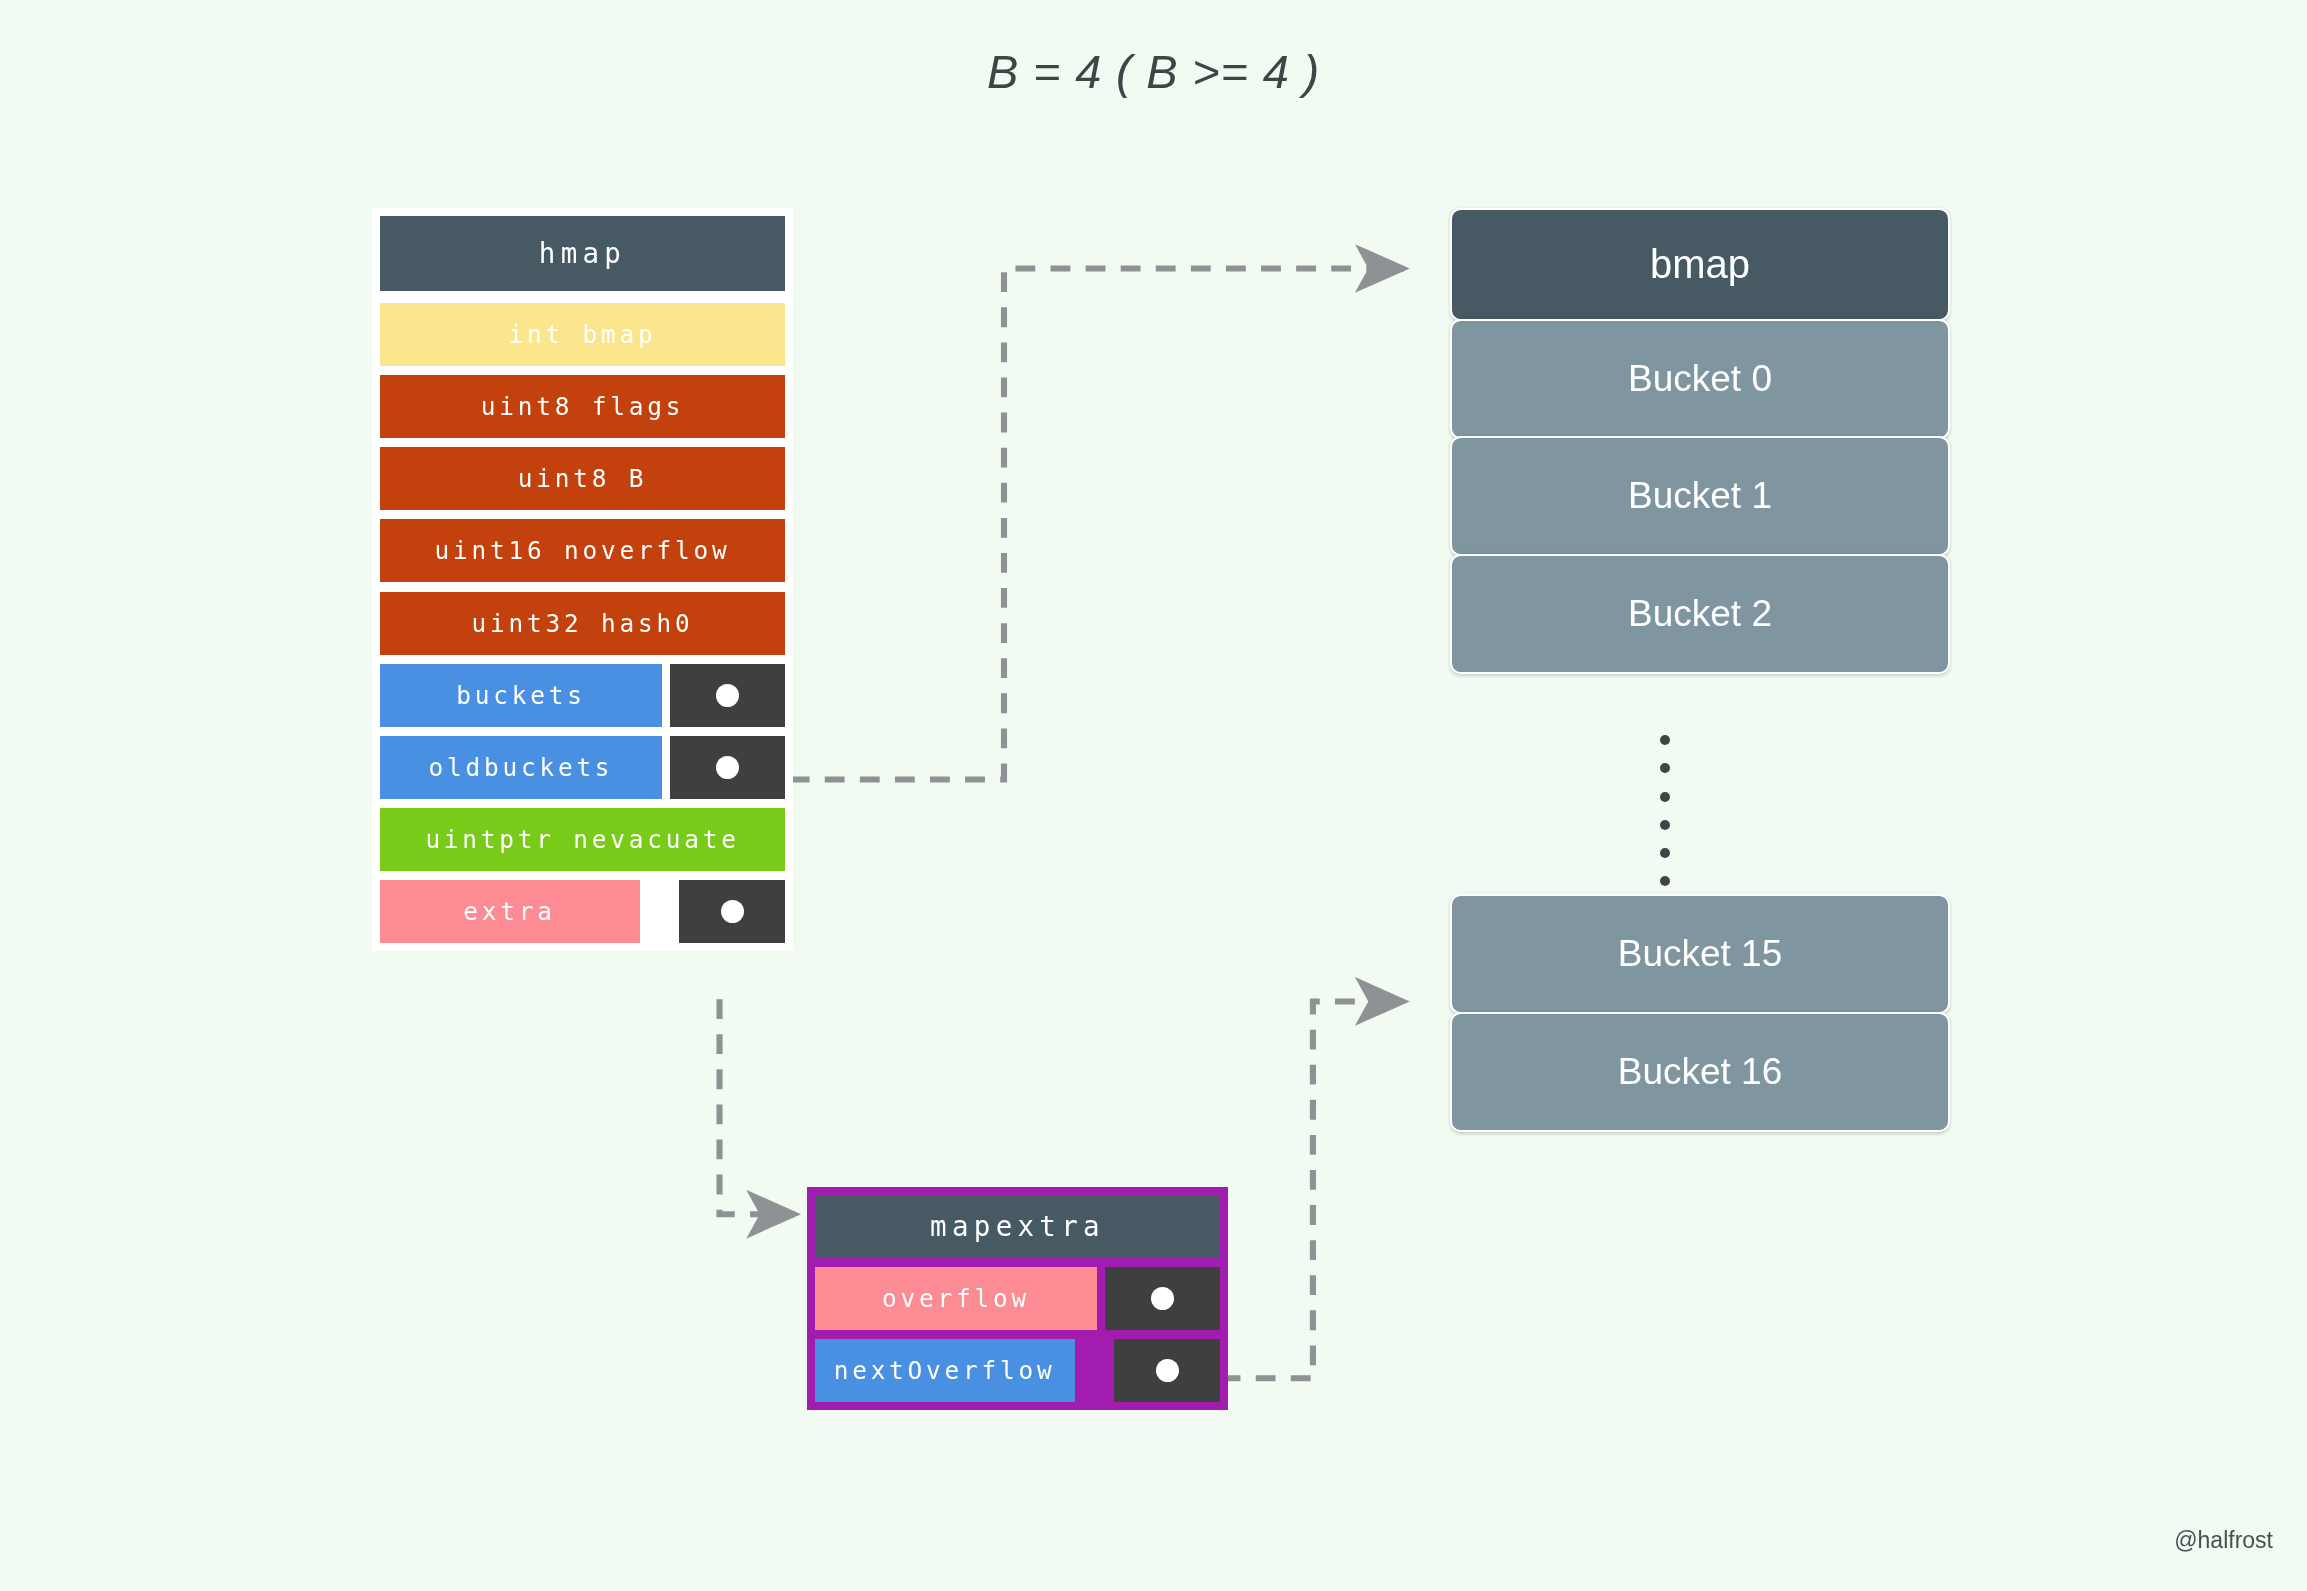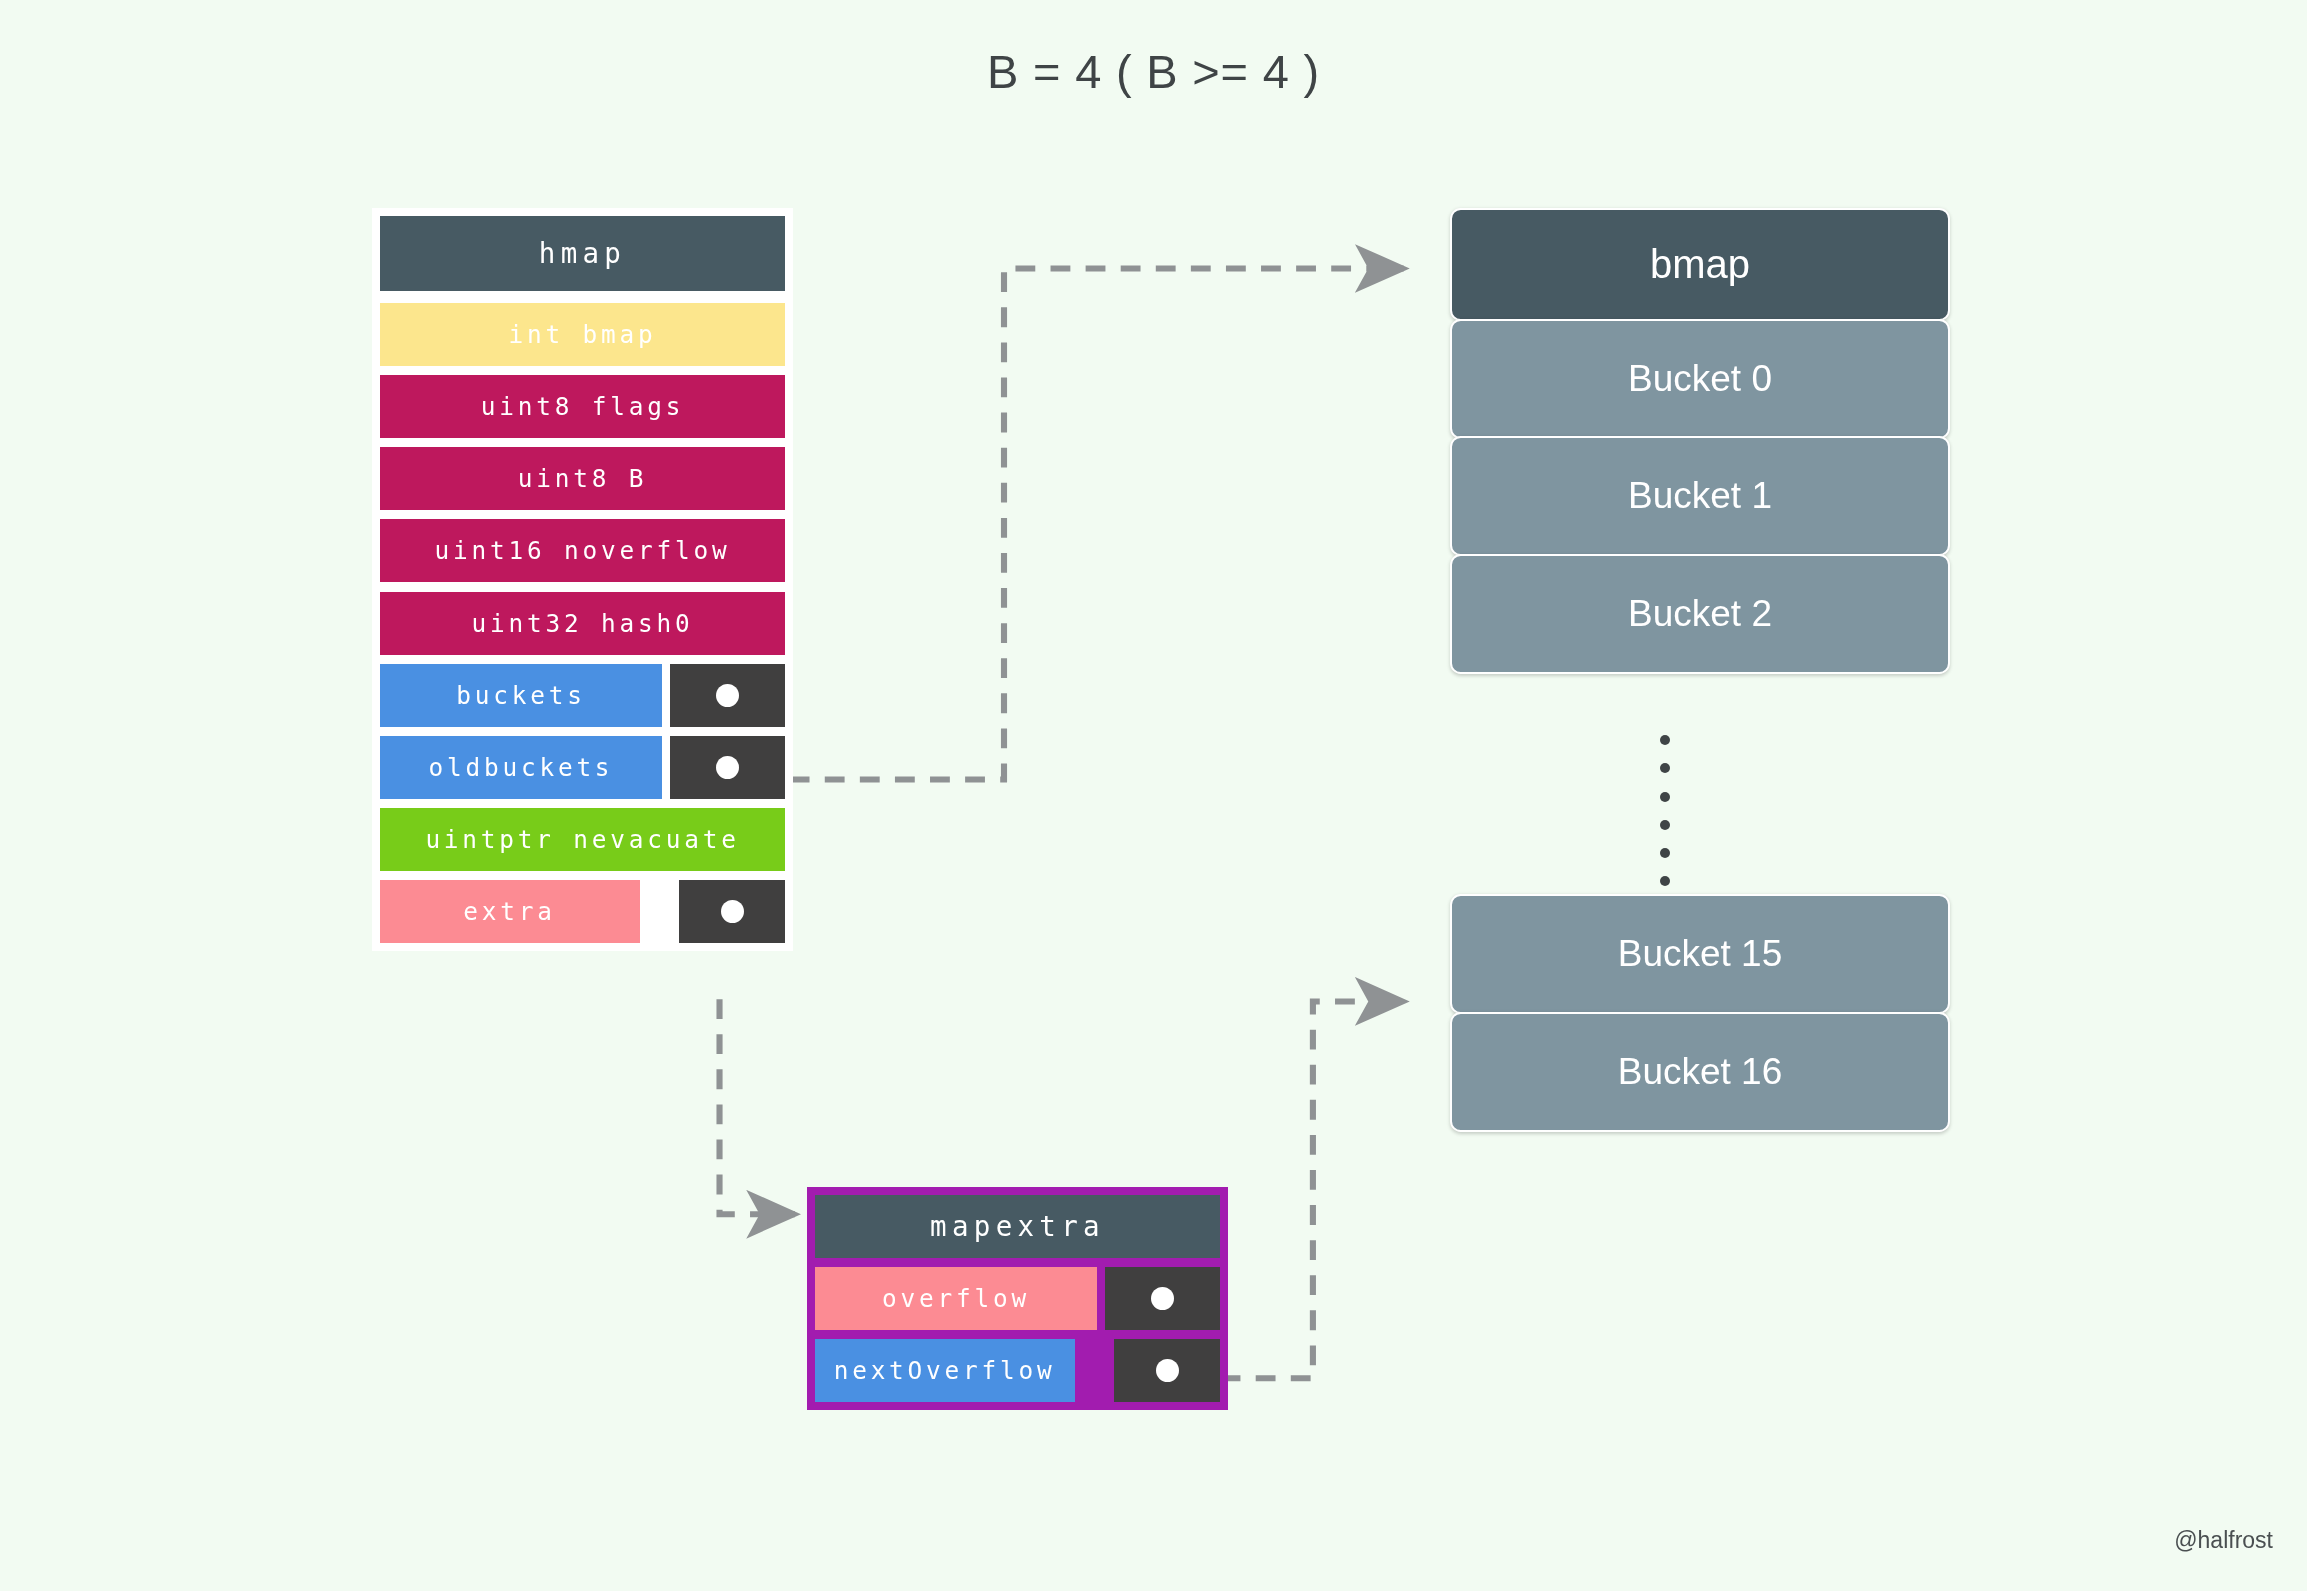--- a/index.html
+++ b/index.html
@@ -27,6 +27,7 @@
     color: #3f4446;
     font-family: "Liberation Sans", sans-serif;
     letter-spacing: 0.8px;
+    font-style: italic;
   }
 
   

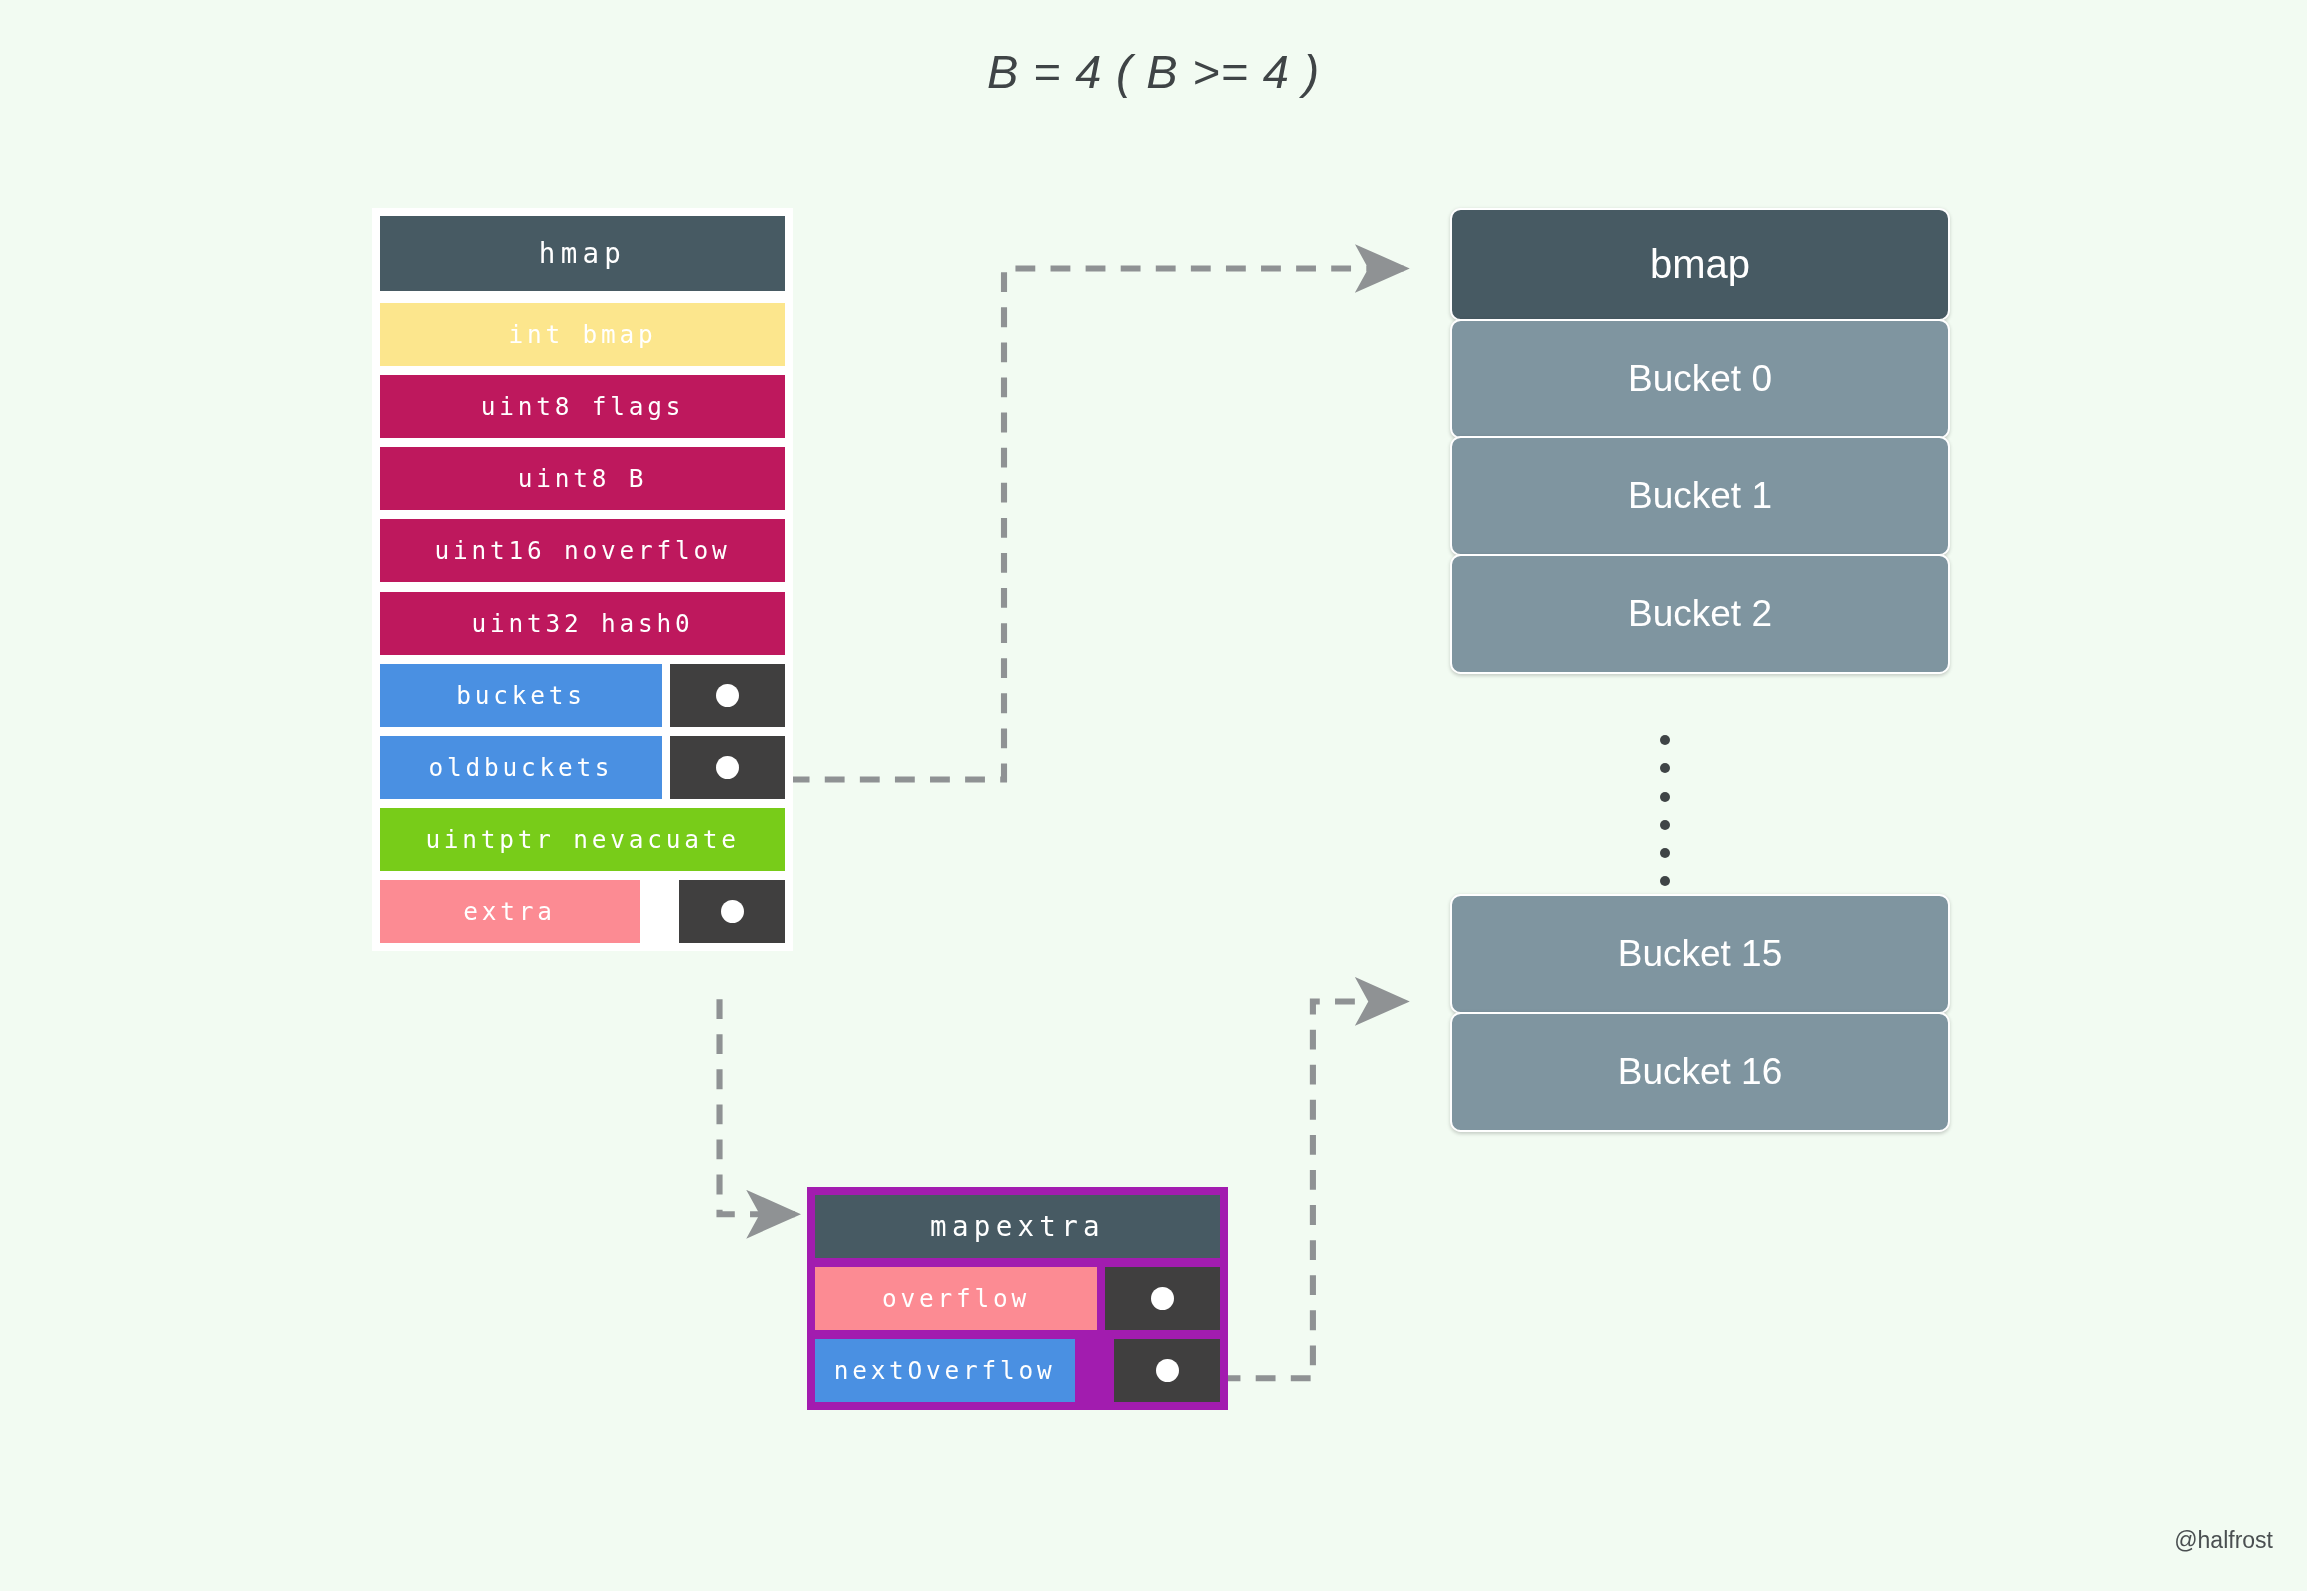--- a/index.html
+++ b/index.html
@@ -76,7 +76,7 @@
 
   .hdr-dark { background: #475a63; font-size: 27.5px; letter-spacing: 5.3px; }
   .c-yellow { background: #fce68d; }
-  .c-teal   { background: #be185d; }
+  .c-teal   { background: #c2410c; }
   .c-blue   { background: #4a90e2; }
   .c-green  { background: #78cc19; }
   .c-pink   { background: #fc8b93; }

